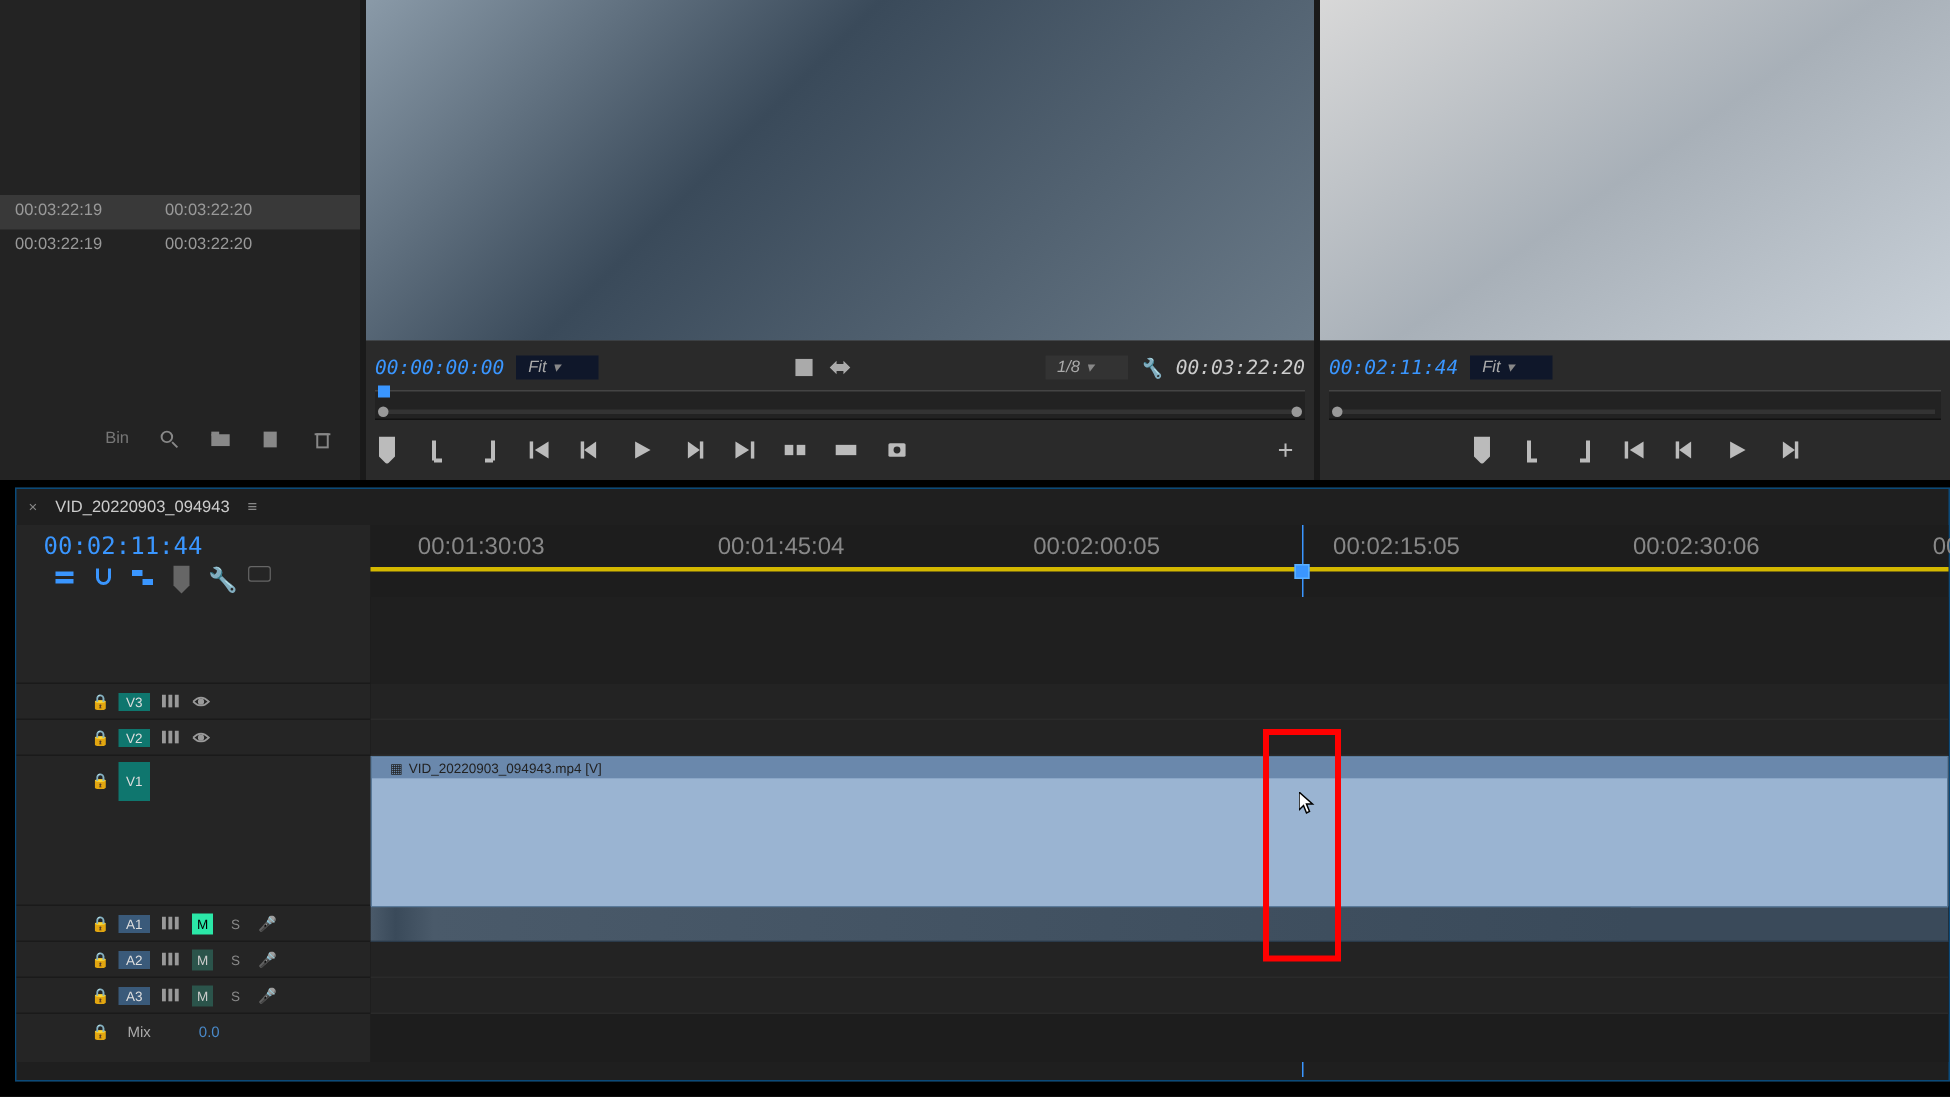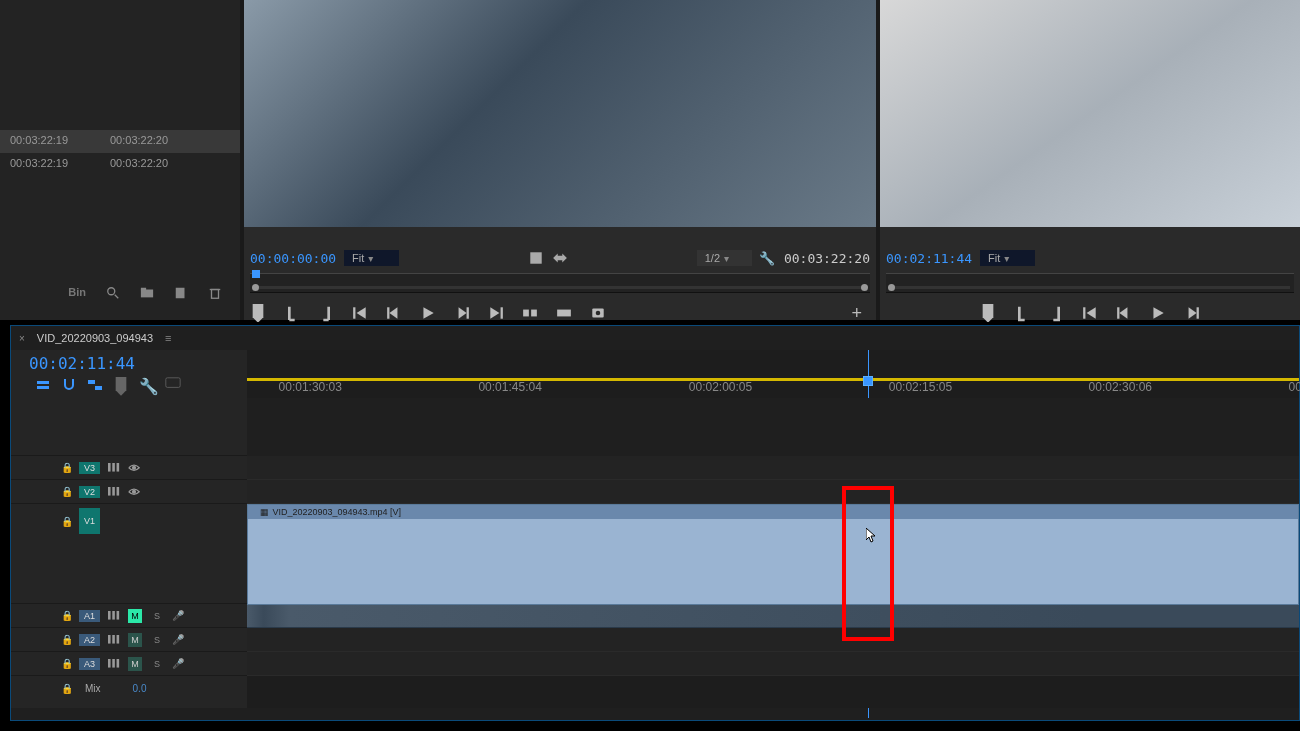--- a/index.html
+++ b/index.html
@@ -16,7 +16,7 @@
 
 .monitor { flex: 1; background: #2a2a2a; margin: 0 4px; position: relative; }
 .monitor-video { height: 227px; background: #4a4a4a; overflow: hidden; position: relative; }
-.monitor-controls { height: 90px; padding: 16px 6px; }
+.monitor-controls { height: 90px; padding: 3px 6px; font-style: italic; }
 .mc-row1 { display: flex; align-items: center; height: 24px; padding-top: 6px; gap: 8px; }
 .tc { font-size: 13px; color: #3a96ff; font-family: monospace; }
 .tc.white { color: #ccc; }

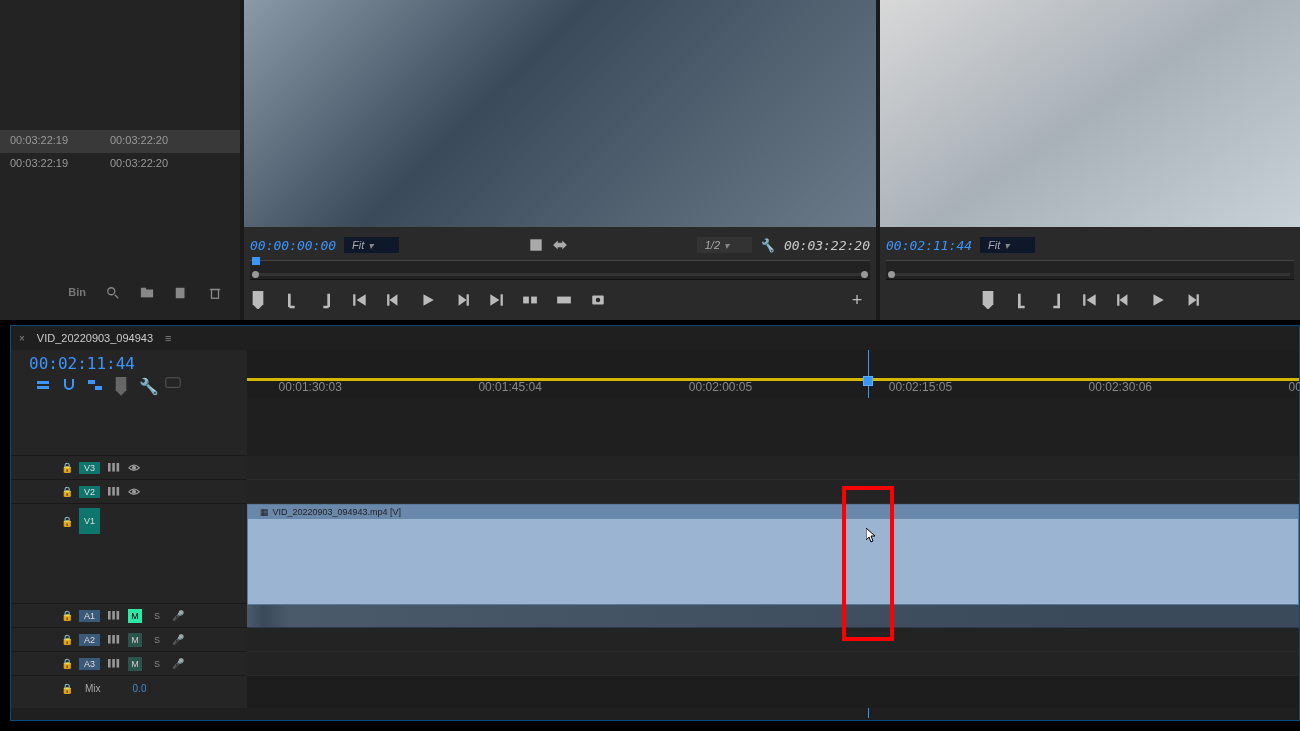--- a/index.html
+++ b/index.html
@@ -153,7 +153,7 @@
             </svg>
           </span>
         <span class="spacer"></span>
-        <span class="res-dd dd-arrow">1/2</span>
+        <span class="res-dd dd-arrow">1/8</span>
         <span class="wrench-icon">🔧</span>
         <span class="tc white">00:03:22:20</span>
       </div>

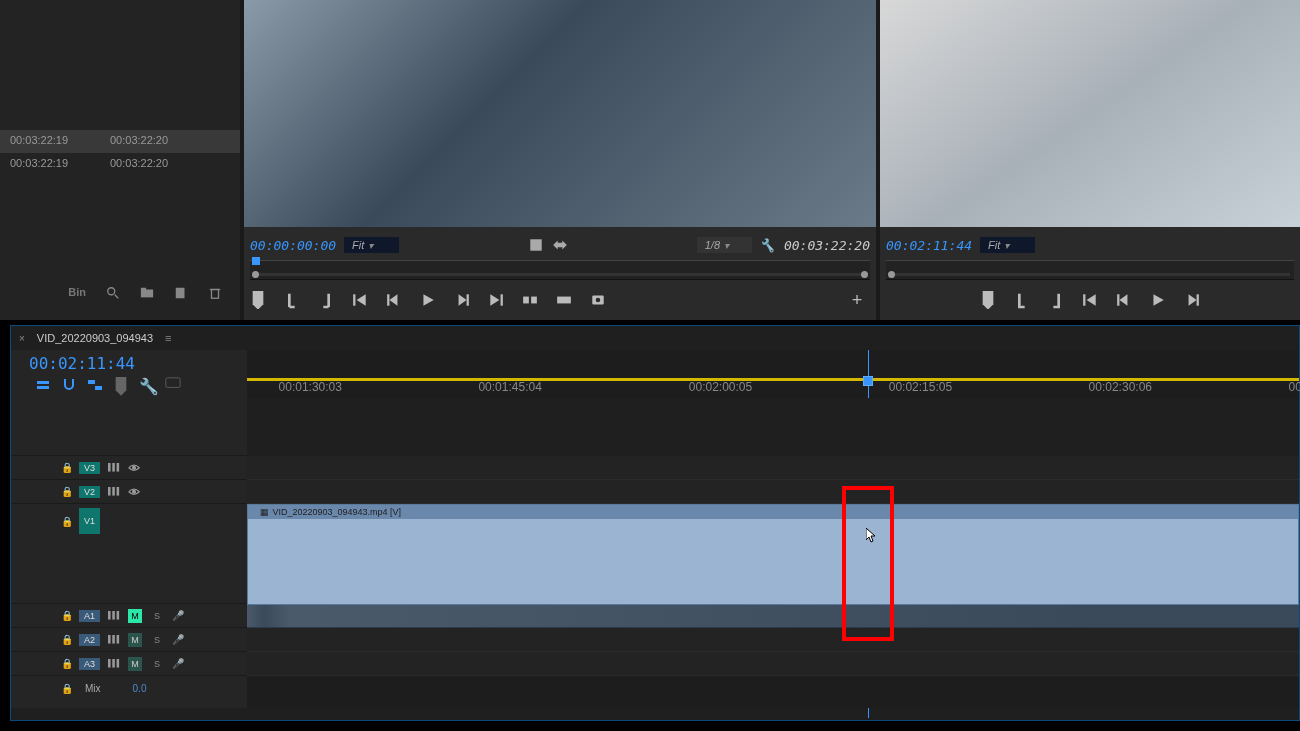--- a/index.html
+++ b/index.html
@@ -10,7 +10,7 @@
 .marker-row { display: flex; height: 23px; font-size: 11px; color: #999; }
 .marker-row.sel { background: #393939; }
 .marker-in, .marker-out { width: 100px; padding: 4px 10px; }
-.markers-footer { margin-top: 110px; display: flex; gap: 20px; justify-content: flex-end; padding-right: 18px; color: #888; font-weight: bold; }
+.markers-footer { margin-top: 110px; display: flex; gap: 20px; justify-content: flex-end; padding-right: 18px; color: #888; }
 .markers-footer span { font-size: 11px; color: #777; }
 .mf-icon { width: 14px; height: 14px; cursor: pointer; }
 

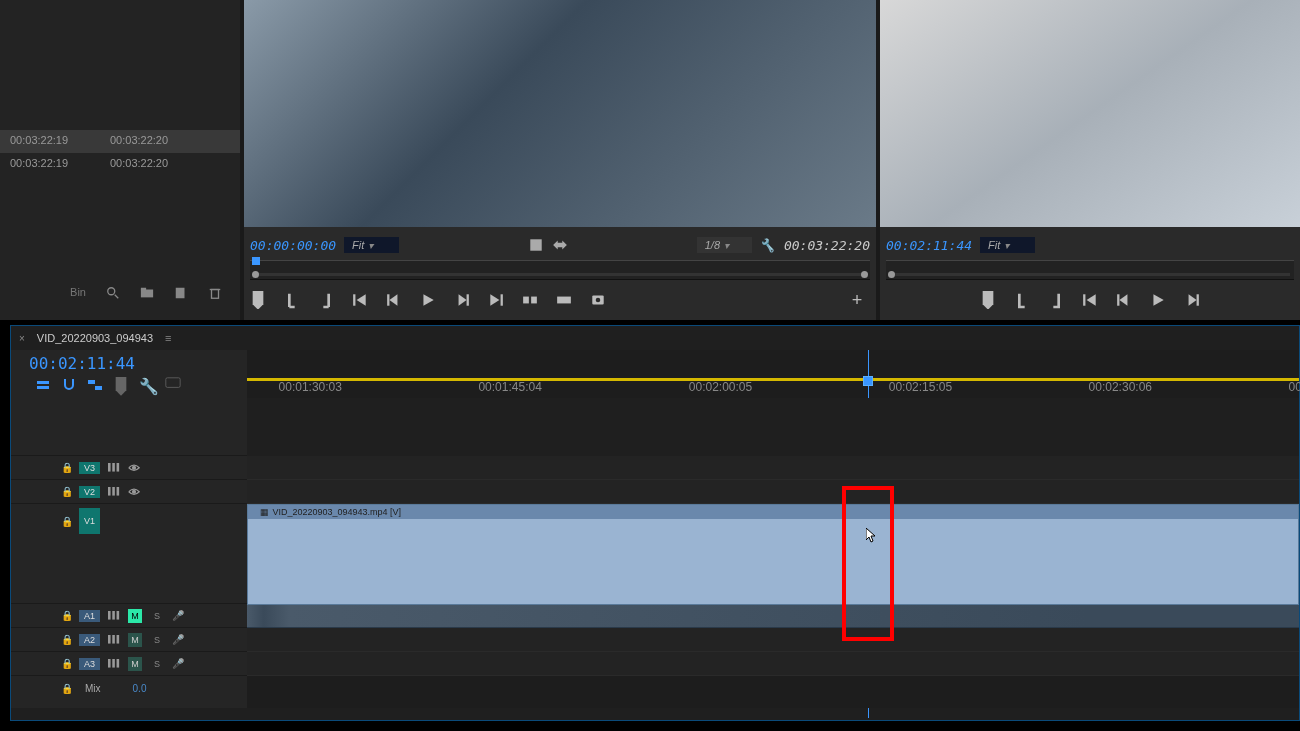--- a/index.html
+++ b/index.html
@@ -47,7 +47,7 @@
 .tool-icon.off { color: #666; }
 .tl-ruler { flex: 1; position: relative; background: #1d1d1d; }
 .ruler-top { height: 30px; position: relative; border-bottom: 1px solid #333; }
-.tick-label { position: absolute; top: 6px; font-size: 12px; color: #888; margin-top: 24px; }
+.tick-label { position: absolute; top: 6px; font-size: 16px; color: #888; }
 .yellow-bar { position: absolute; top: 28px; left: 0; right: 0; height: 3px; background: #d4b800; }
 .playhead-line { position: absolute; top: 0; bottom: -320px; width: 1px; background: #3a96ff; }
 .playhead-head { position: absolute; top: 26px; width: 10px; height: 10px; background: #3a96ff; border: 1px solid #5ab0ff; }

